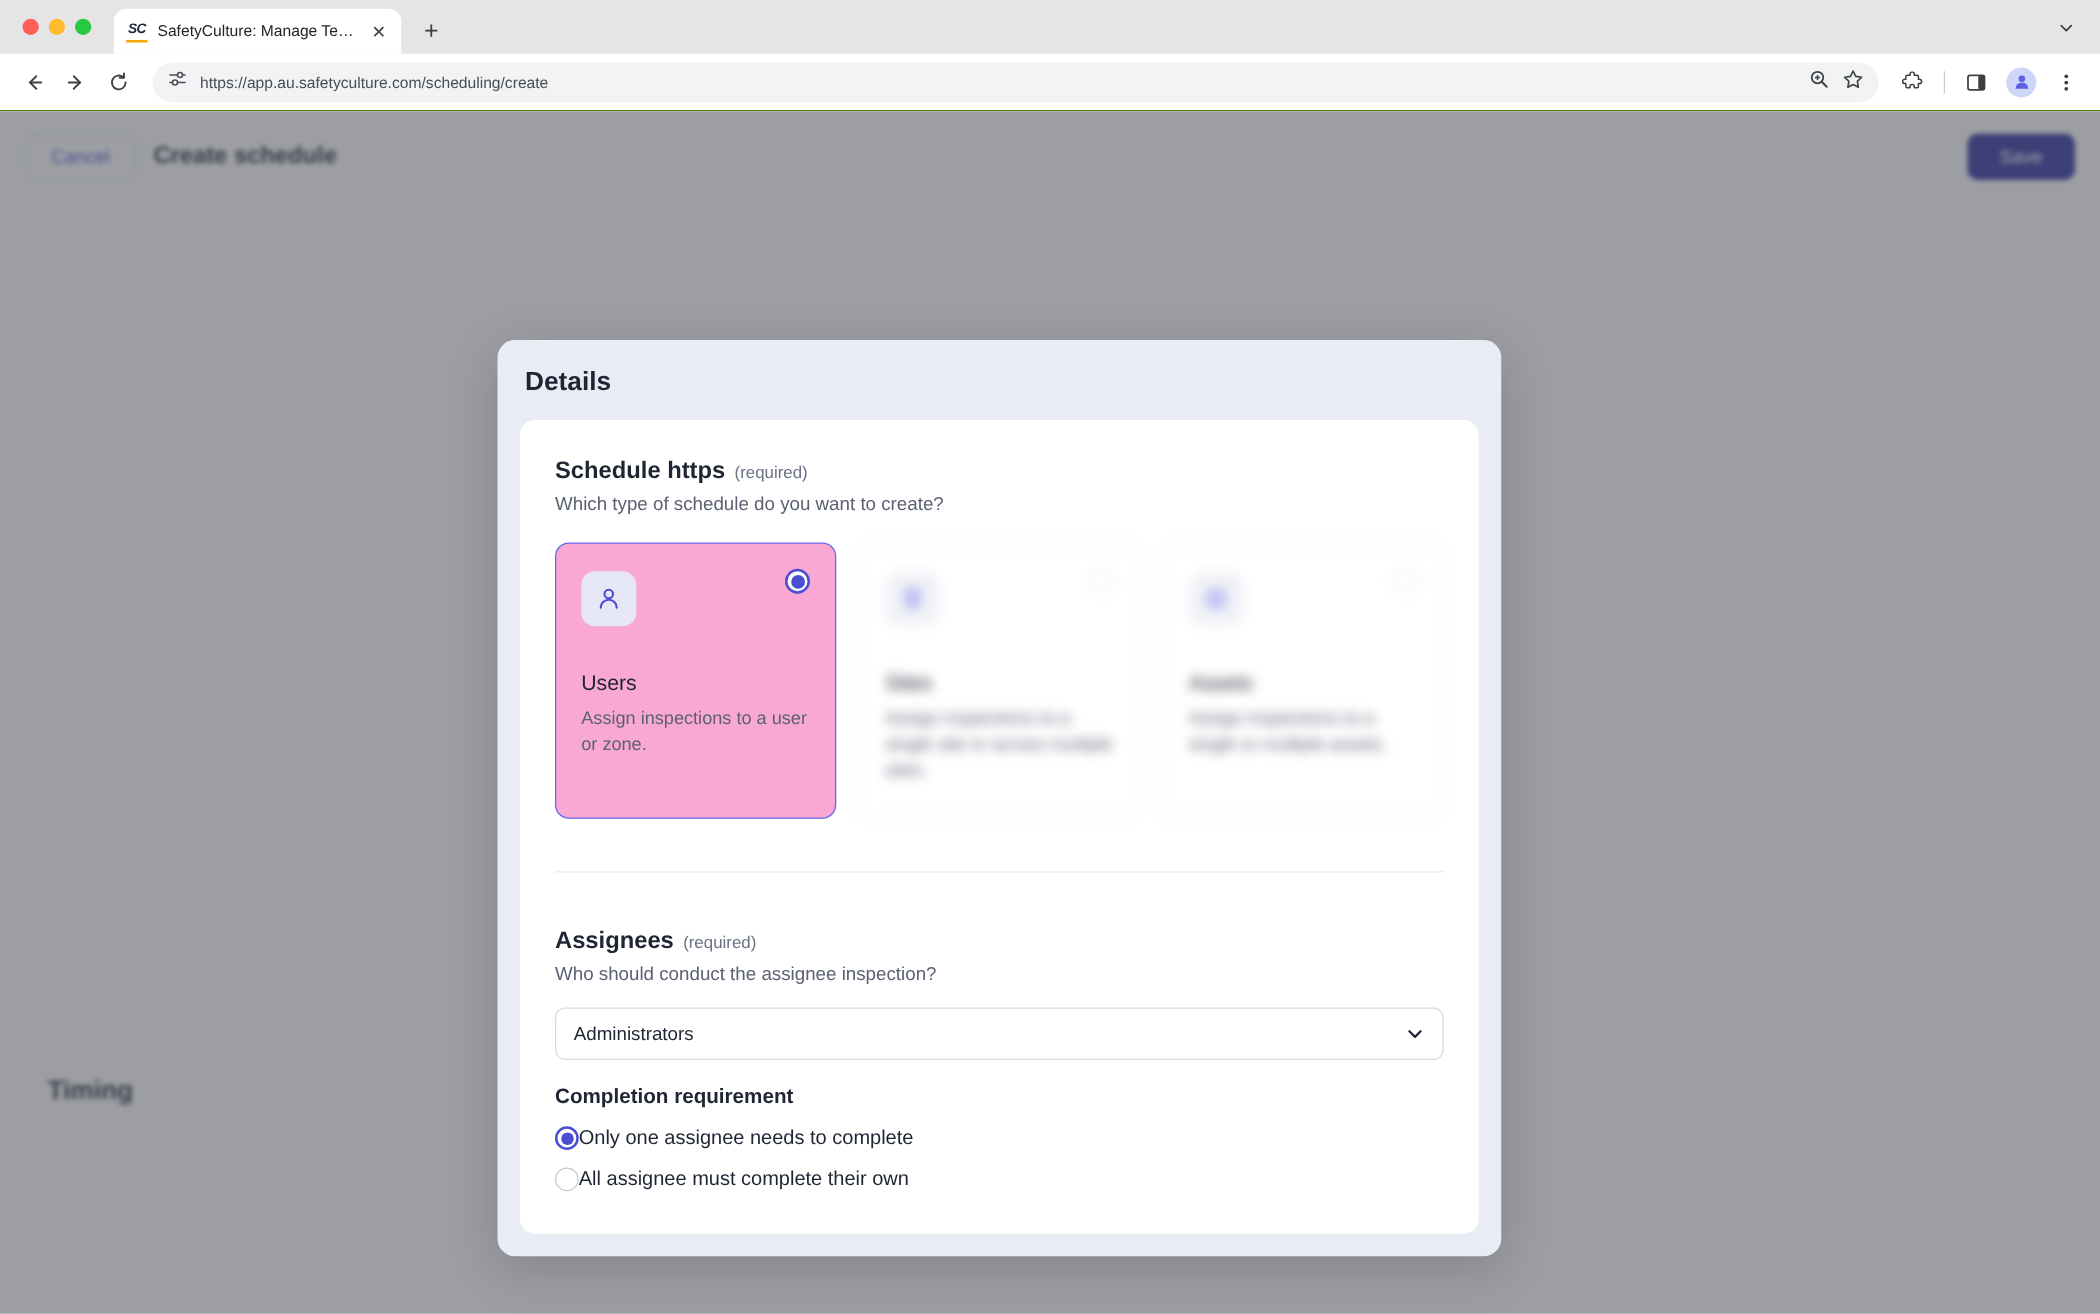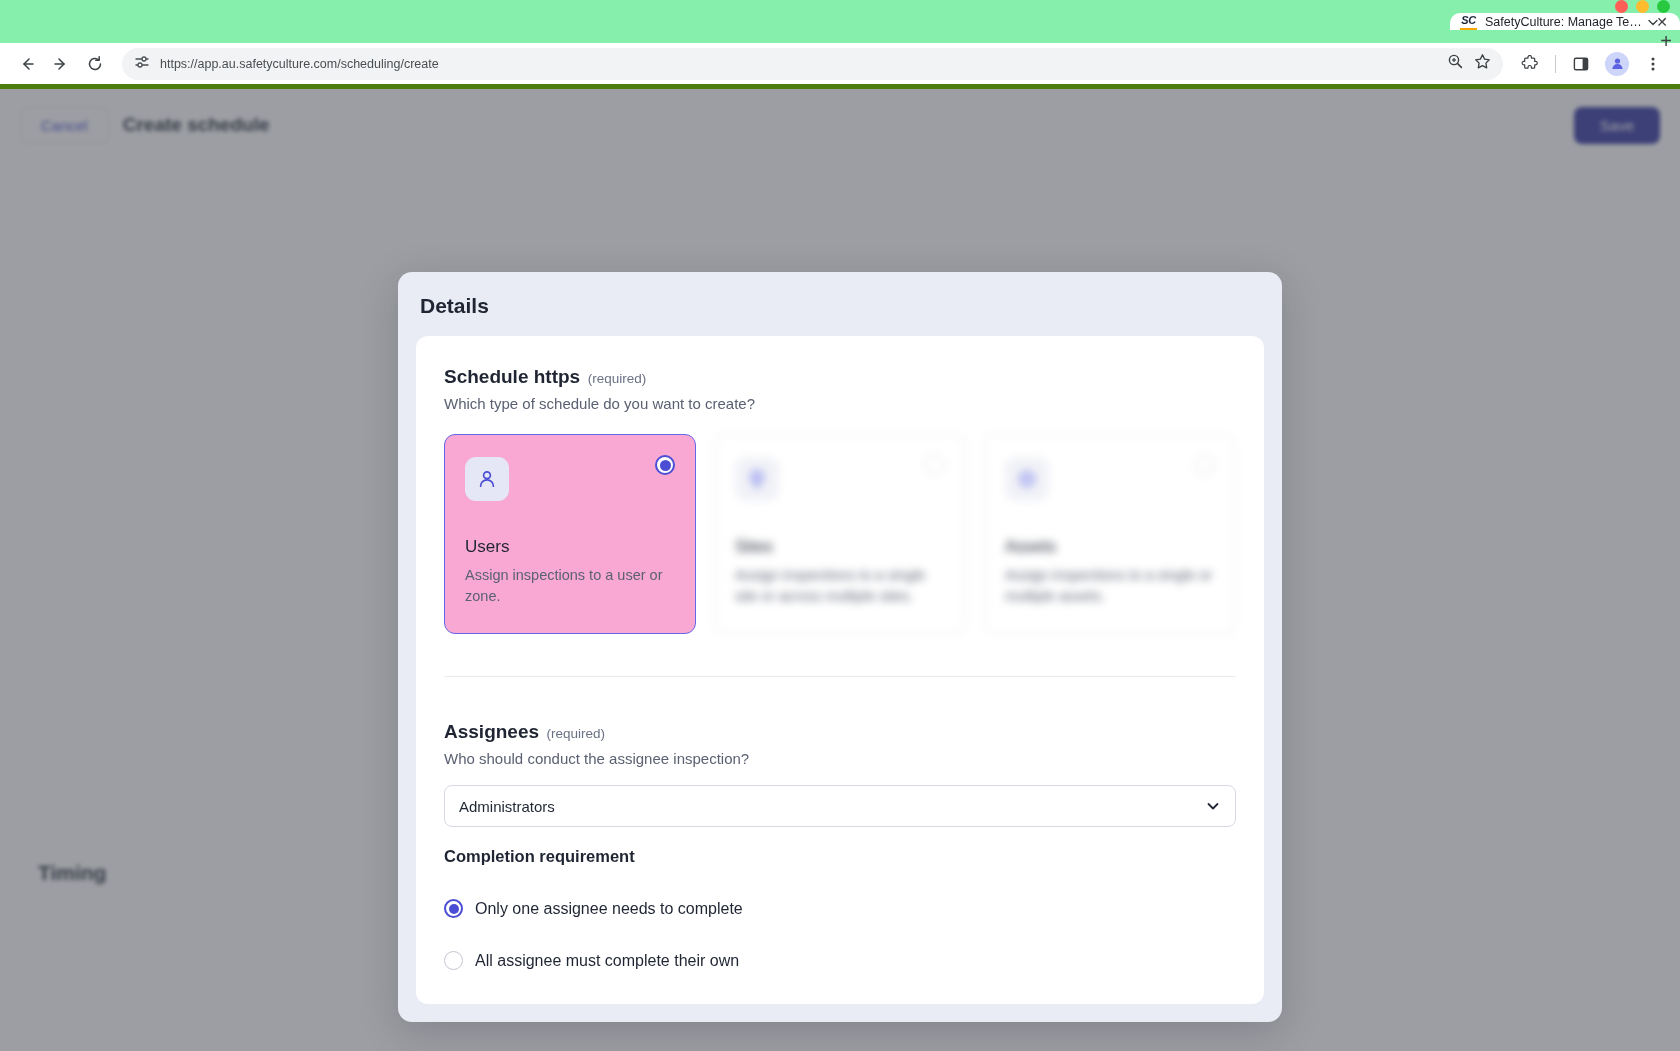--- a/index.html
+++ b/index.html
@@ -15,12 +15,11 @@
 
   .tabstrip {
     height: 43px;
-    background: #86efac;
+    background: #e5e5e5;
     display: flex;
     align-items: flex-end;
     padding-left: 12px;
     position: relative;
-    flex-direction: column;
   }
   .traffic { display: flex; gap: 8px; align-items: center; height: 43px; padding: 0 10px 0 6px; }
   .dot { width: 13px; height: 13px; border-radius: 50%; }

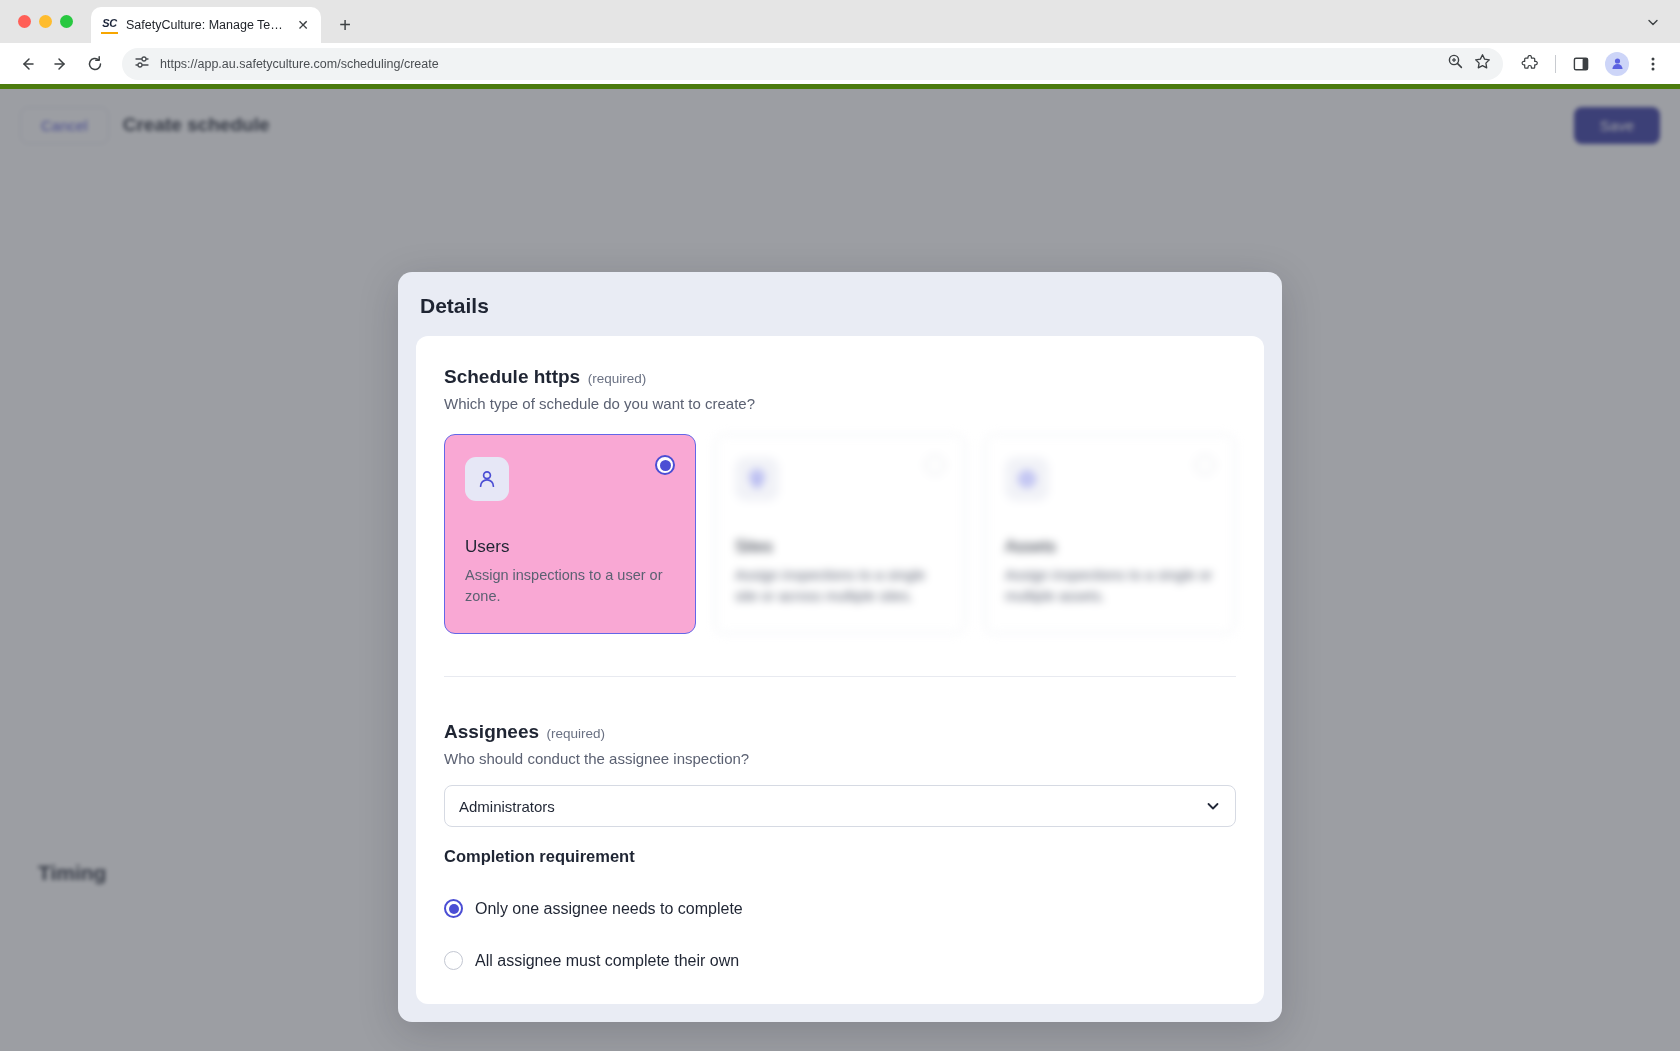--- a/index.html
+++ b/index.html
@@ -80,7 +80,7 @@
     align-items: center;
     padding: 0 12px;
     gap: 4px;
-    border-bottom: 5px solid #4d7c0f;
+    border-bottom: 1px solid #4d7c0f;
   }
   .navbtn {
     width: 30px; height: 30px; border-radius: 50%;

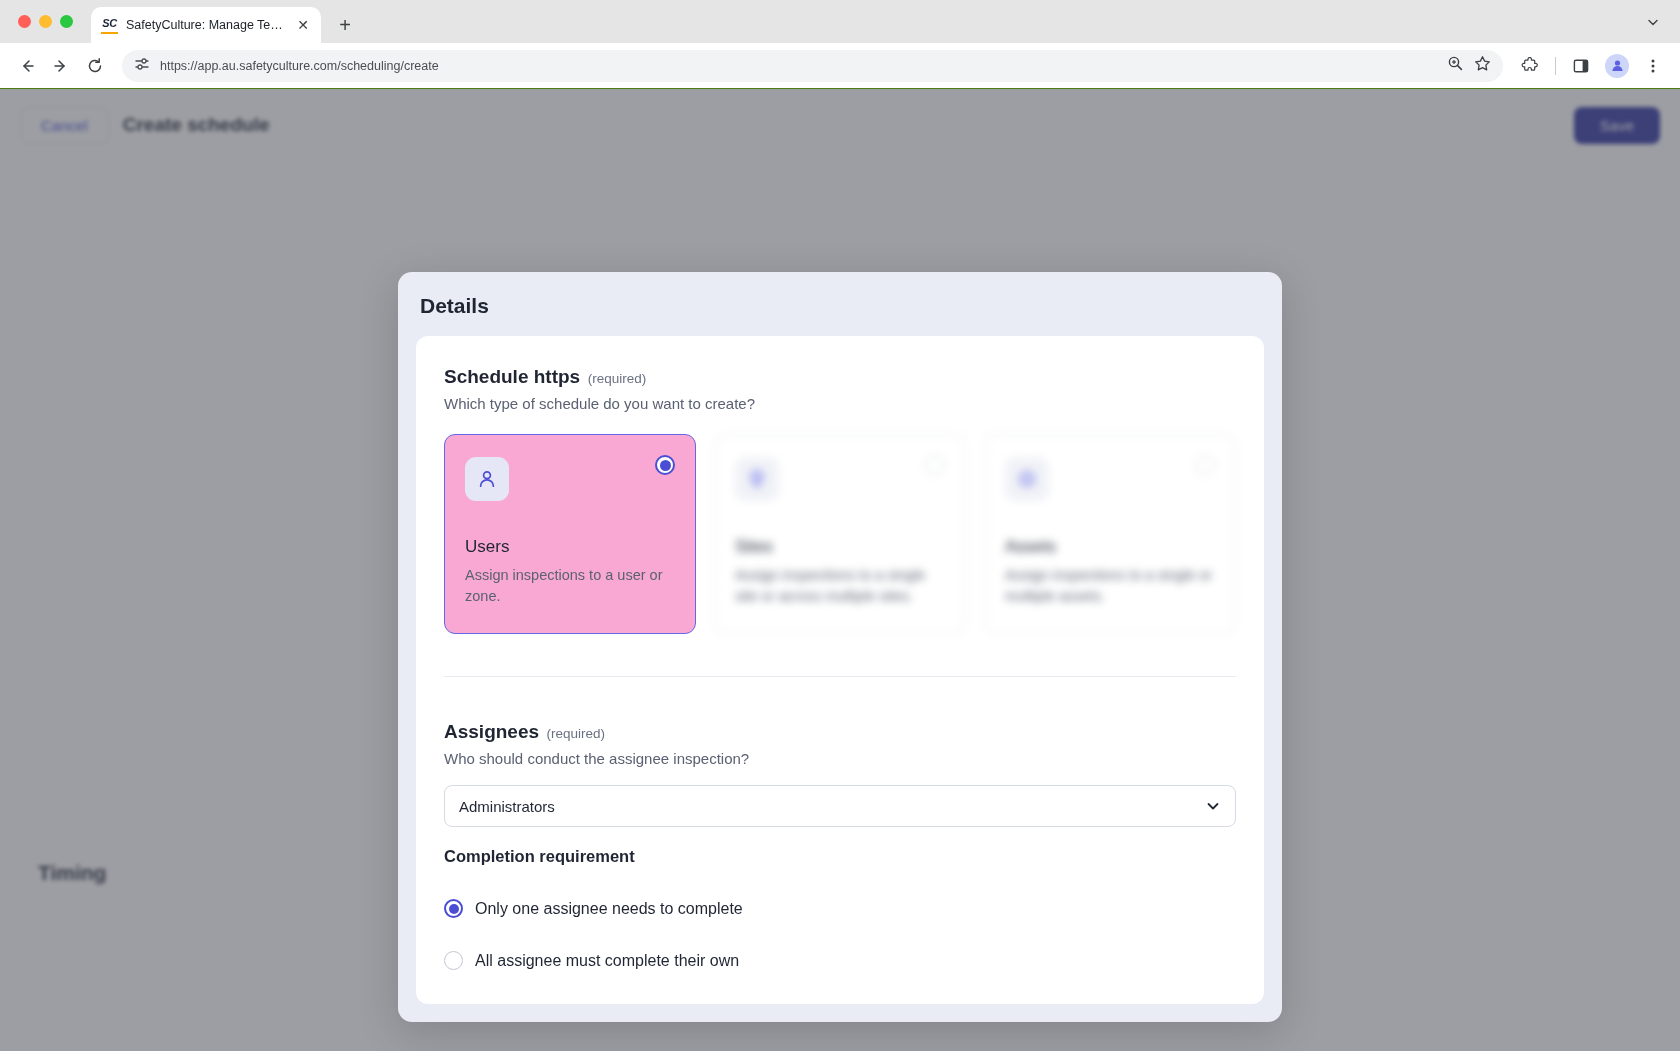--- a/index.html
+++ b/index.html
@@ -208,7 +208,7 @@
     position: absolute;
     left: 398px;
     top: 183px;
-    width: 884px;
+    width: 803px;
     background: #e9ecf4;
     border-radius: 14px;
     padding: 22px 18px 18px 18px;

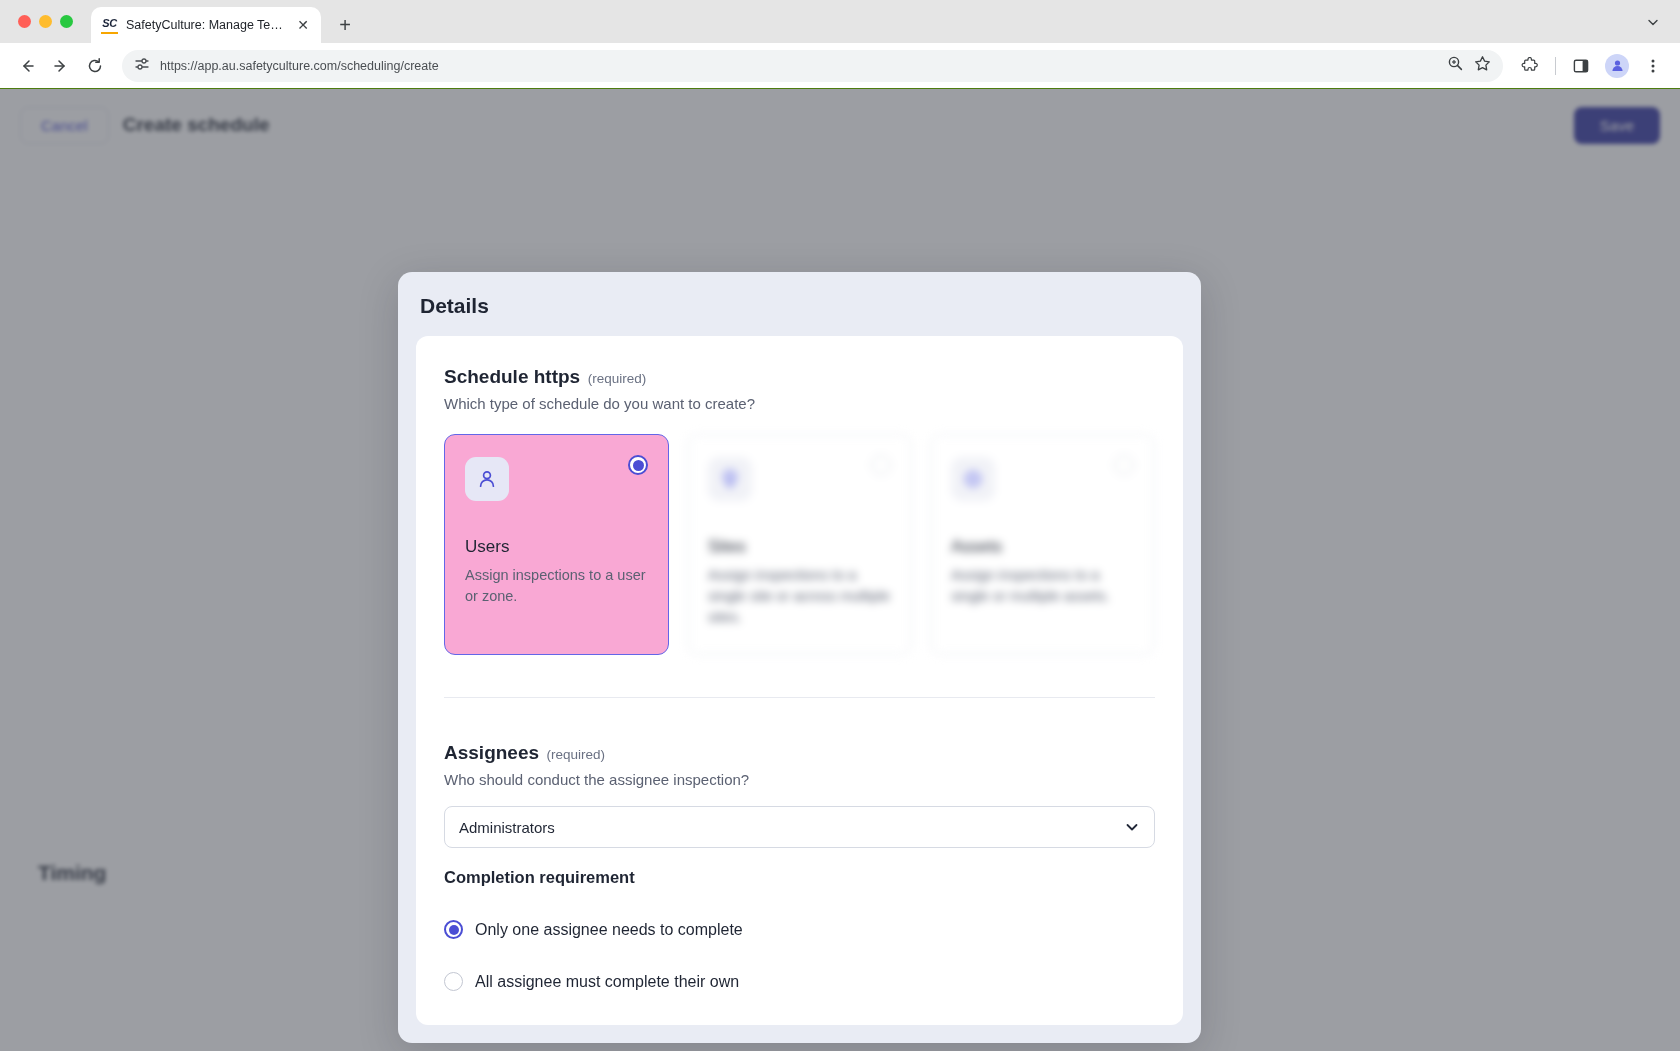--- a/index.html
+++ b/index.html
@@ -342,8 +342,7 @@
   .radio-row {
     display: flex;
     align-items: center;
-    gap: 12px;
-    margin-top: 33px;
+    margin-top: 14px;
     cursor: pointer;
   }
   .radio {

